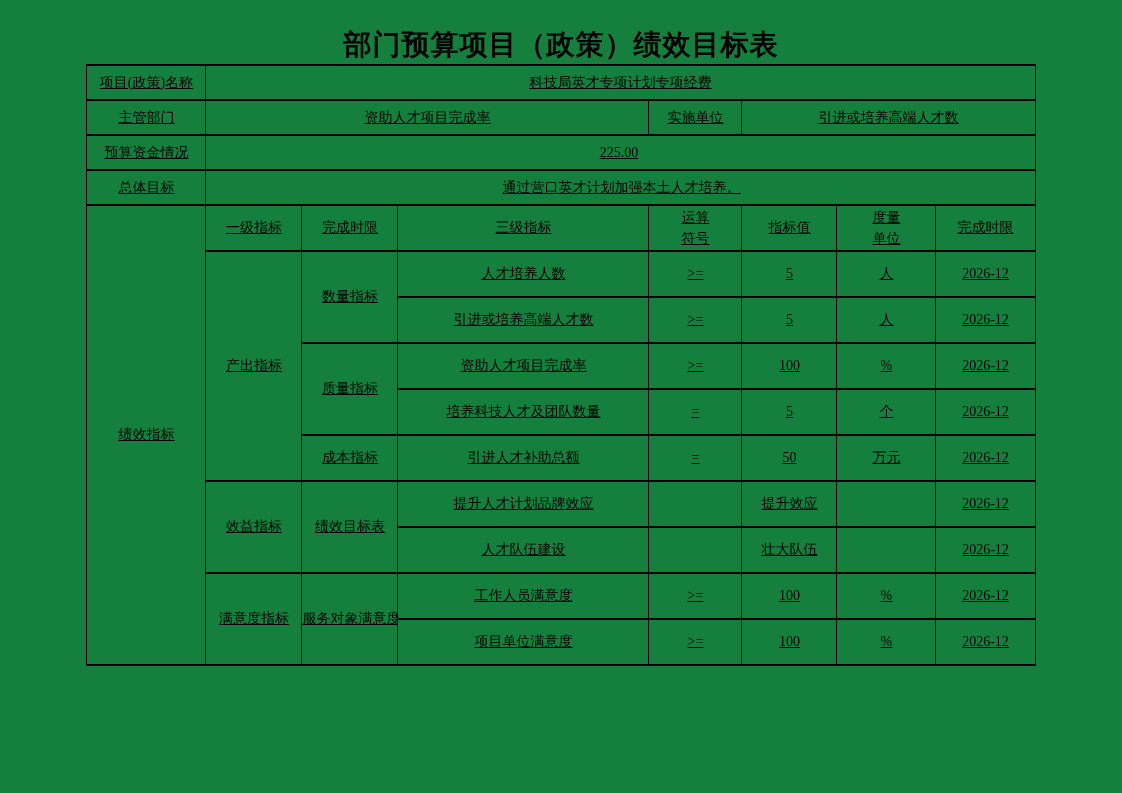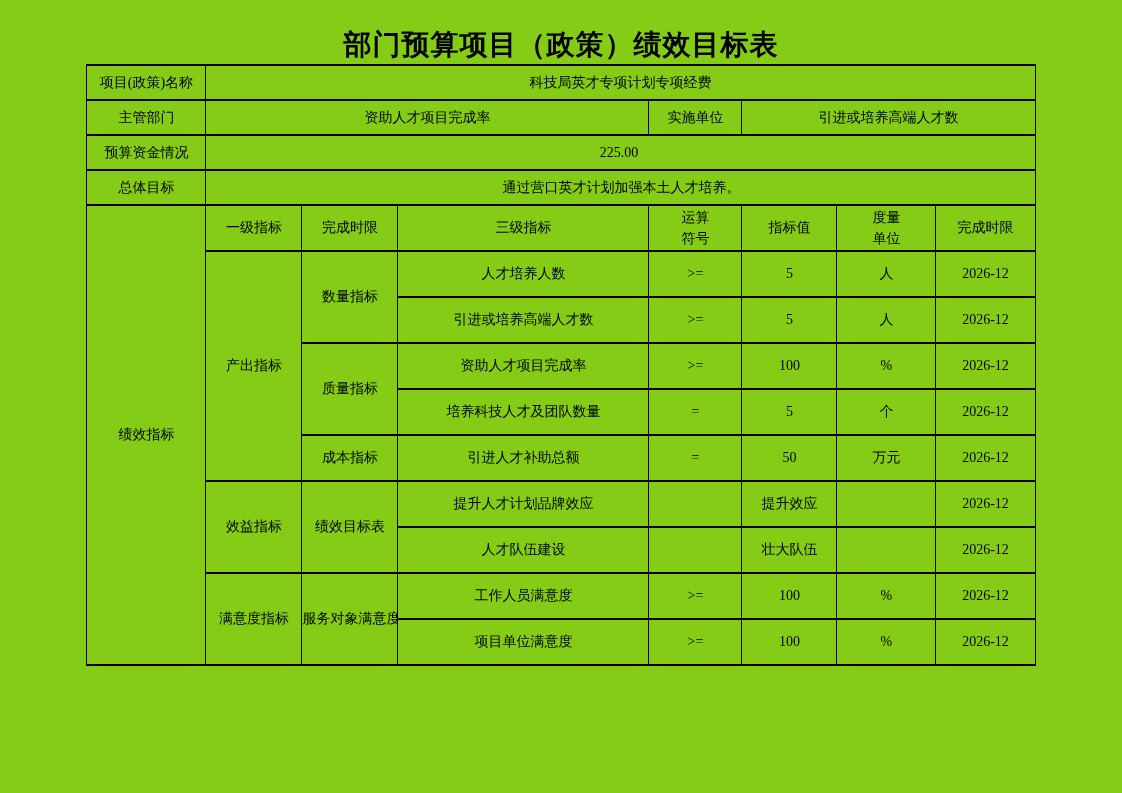--- a/index.html
+++ b/index.html
@@ -4,7 +4,7 @@
 <style>
   html,body { margin:0; padding:0; background:#ffffff; }
   .sheet {
-    width:1122px; height:793px; background:#84cc16; color:#000;
+    width:1122px; height:793px; background:#15803d; color:#000;
     font-family:"Liberation Serif","DejaVu Serif",serif;
     position:relative; overflow:hidden; box-sizing:border-box;
   }

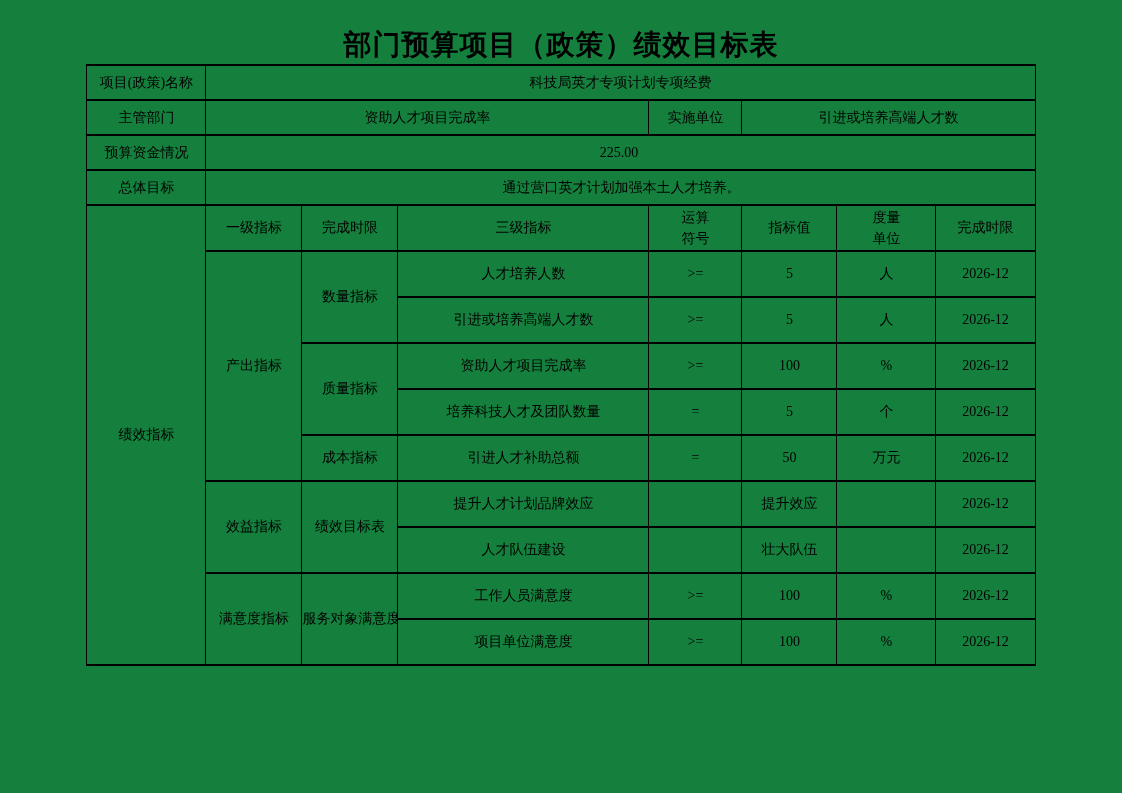--- a/index.html
+++ b/index.html
@@ -19,7 +19,7 @@
   }
   table.main {
     width:948px; margin:0 auto; border-collapse:collapse;
-    table-layout:fixed; font-size:14px;
+    table-layout:fixed; font-size:14px;text-decoration:underline;
   }
   table.main td {
     border-left:1px solid #000; border-right:1px solid #000;

